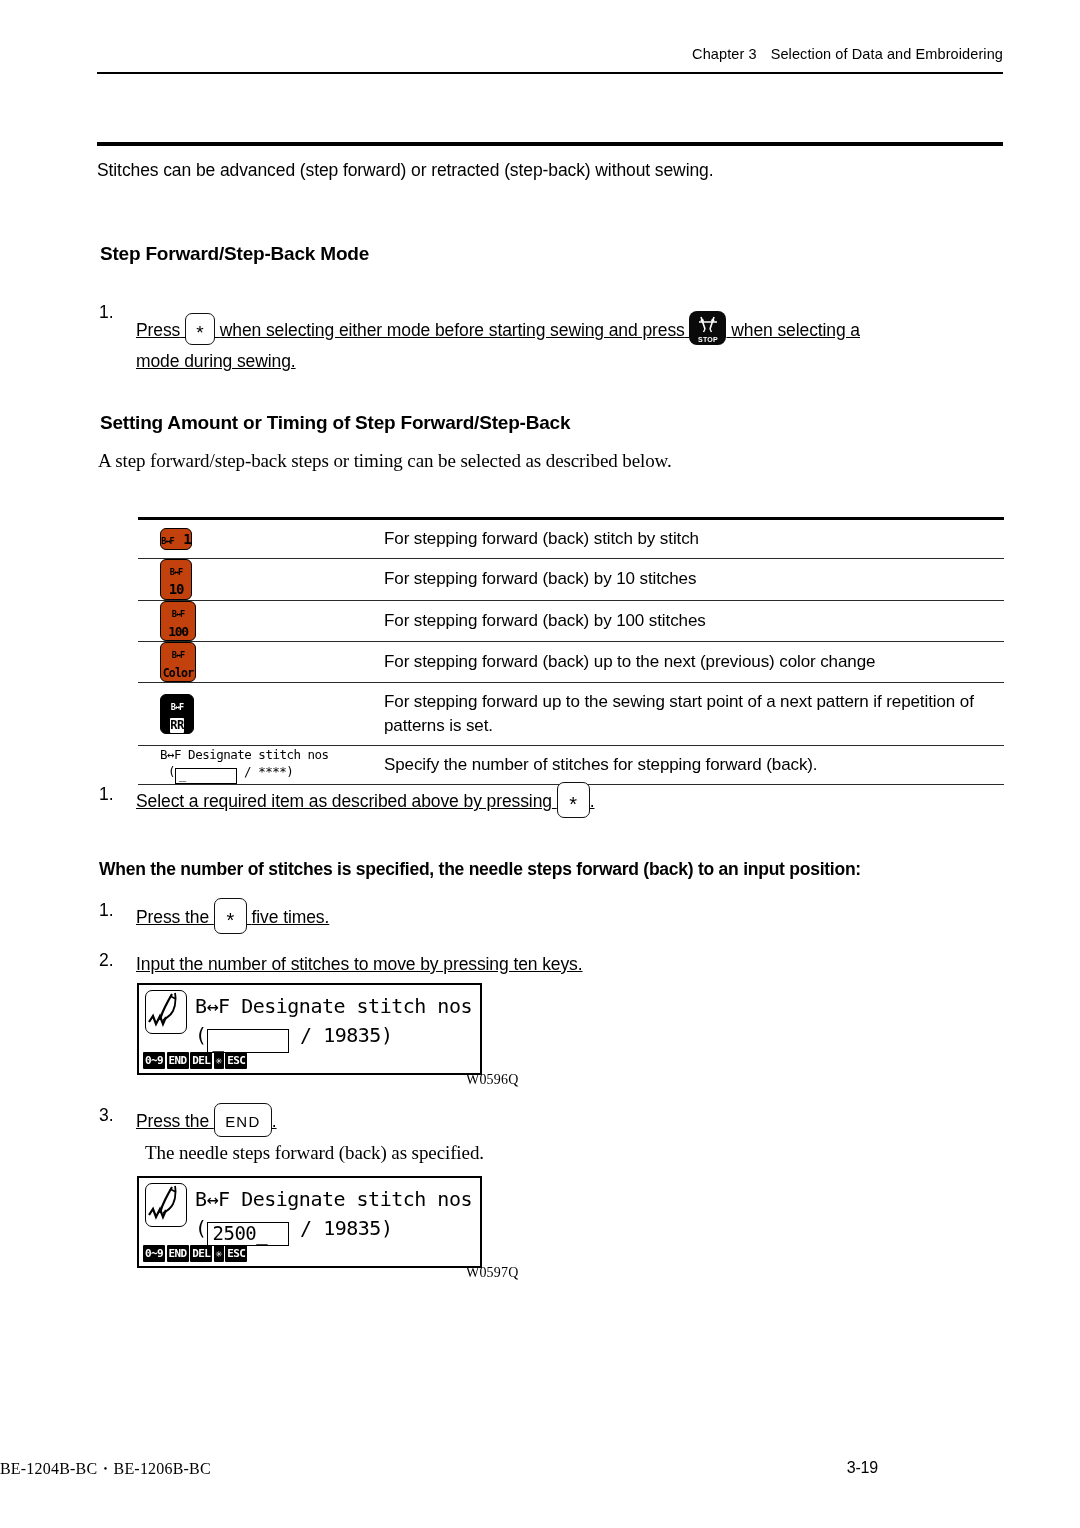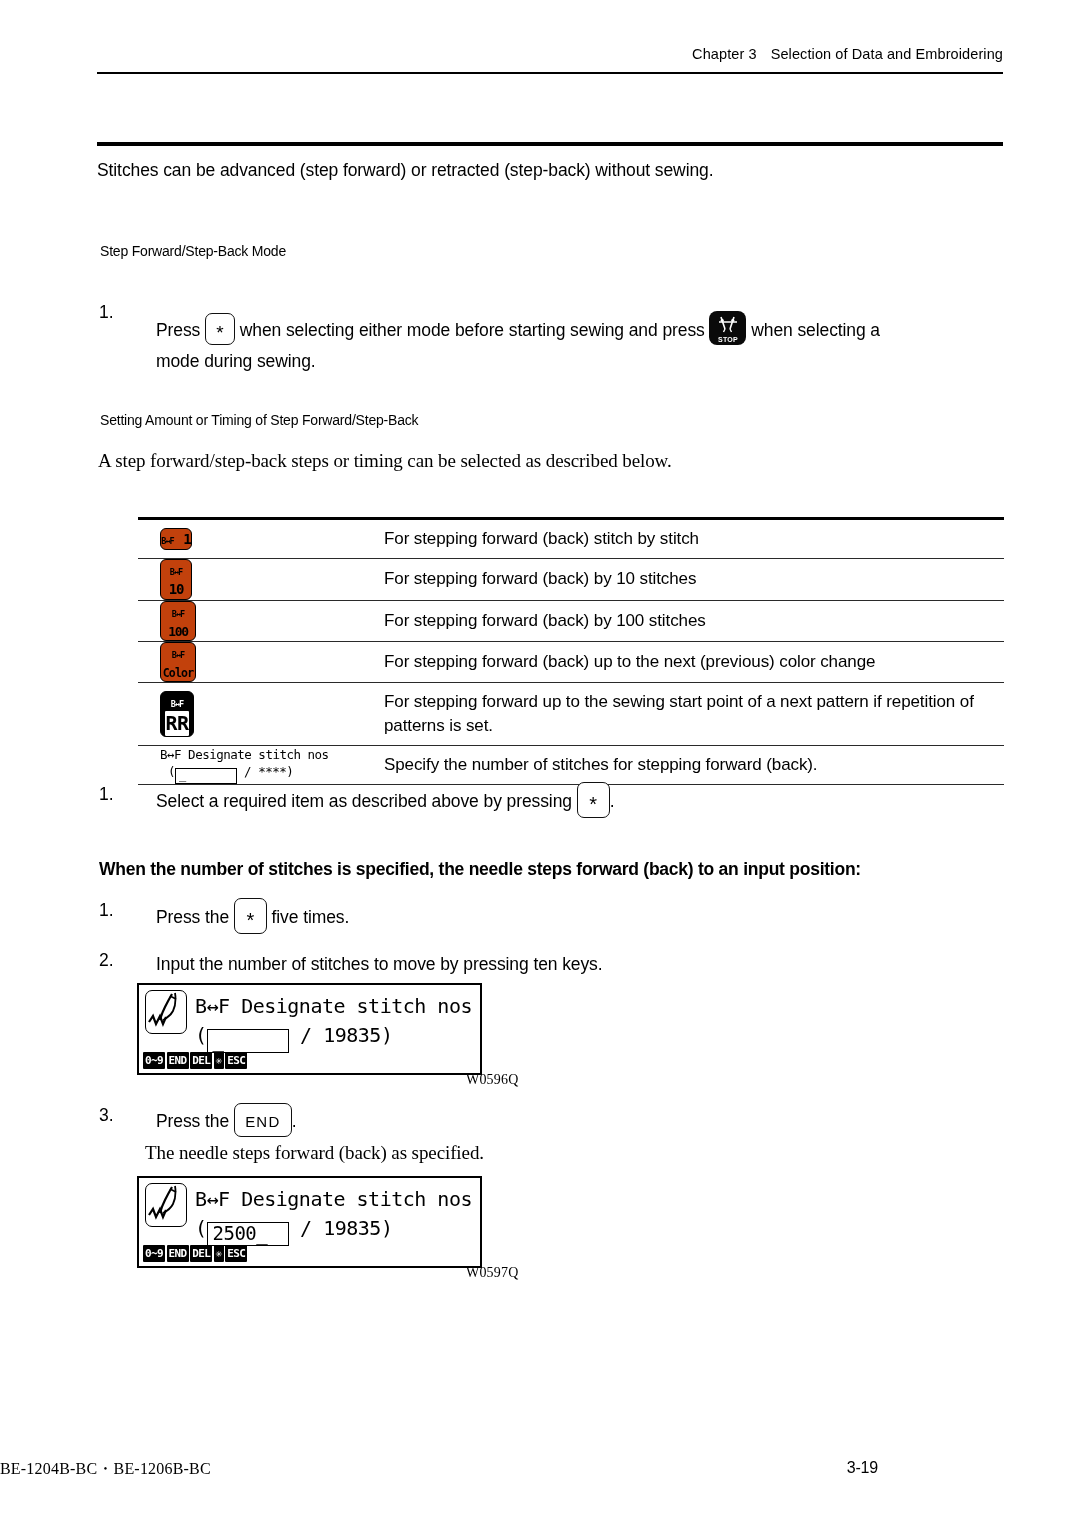--- a/index.html
+++ b/index.html
@@ -66,8 +66,8 @@
   
   .h2 {
     position: absolute;
-    font-size: 14px;
-    font-weight: normal;
+    font-size: 19px;
+    font-weight: bold;
     letter-spacing: -0.2px;
   }
   .h2-a { left: 100px; top: 243px; }

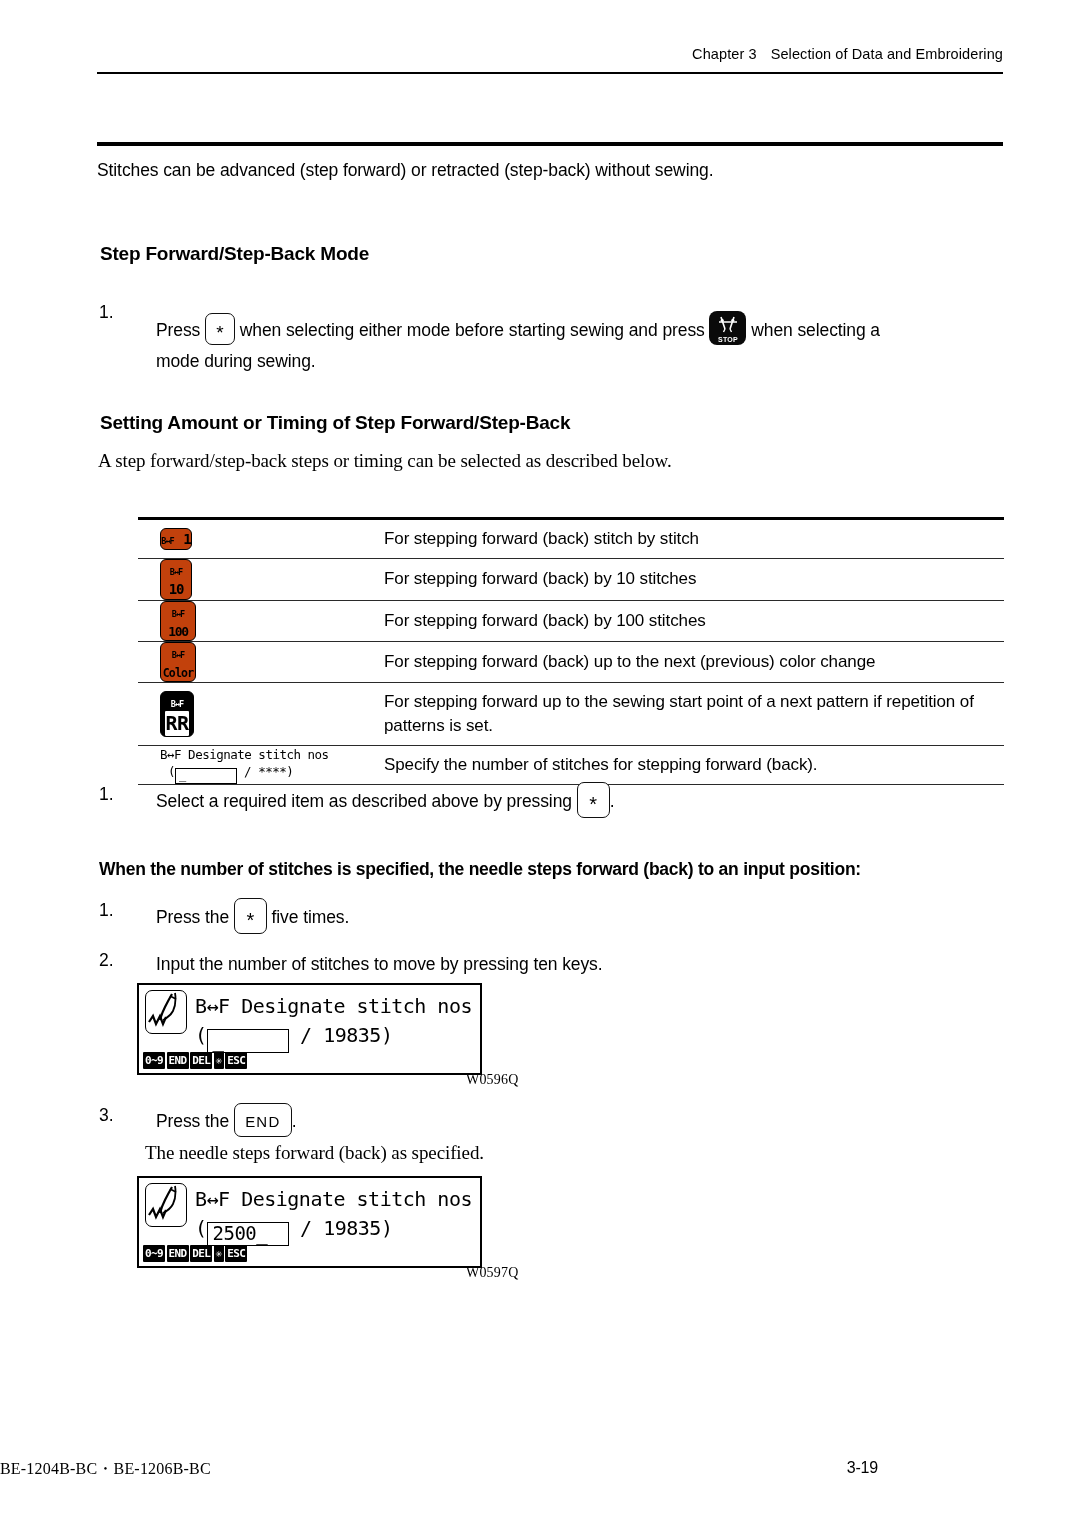--- a/index.html
+++ b/index.html
@@ -93,8 +93,9 @@
     width: 30px;
   }
   .step .body {
-    margin-left: 57px;
+    margin-left: 37px;
     line-height: 1.62;
+    text-decoration: underline;
   }
 
   .step-1 { left: 99px; top: 302px; width: 910px; }

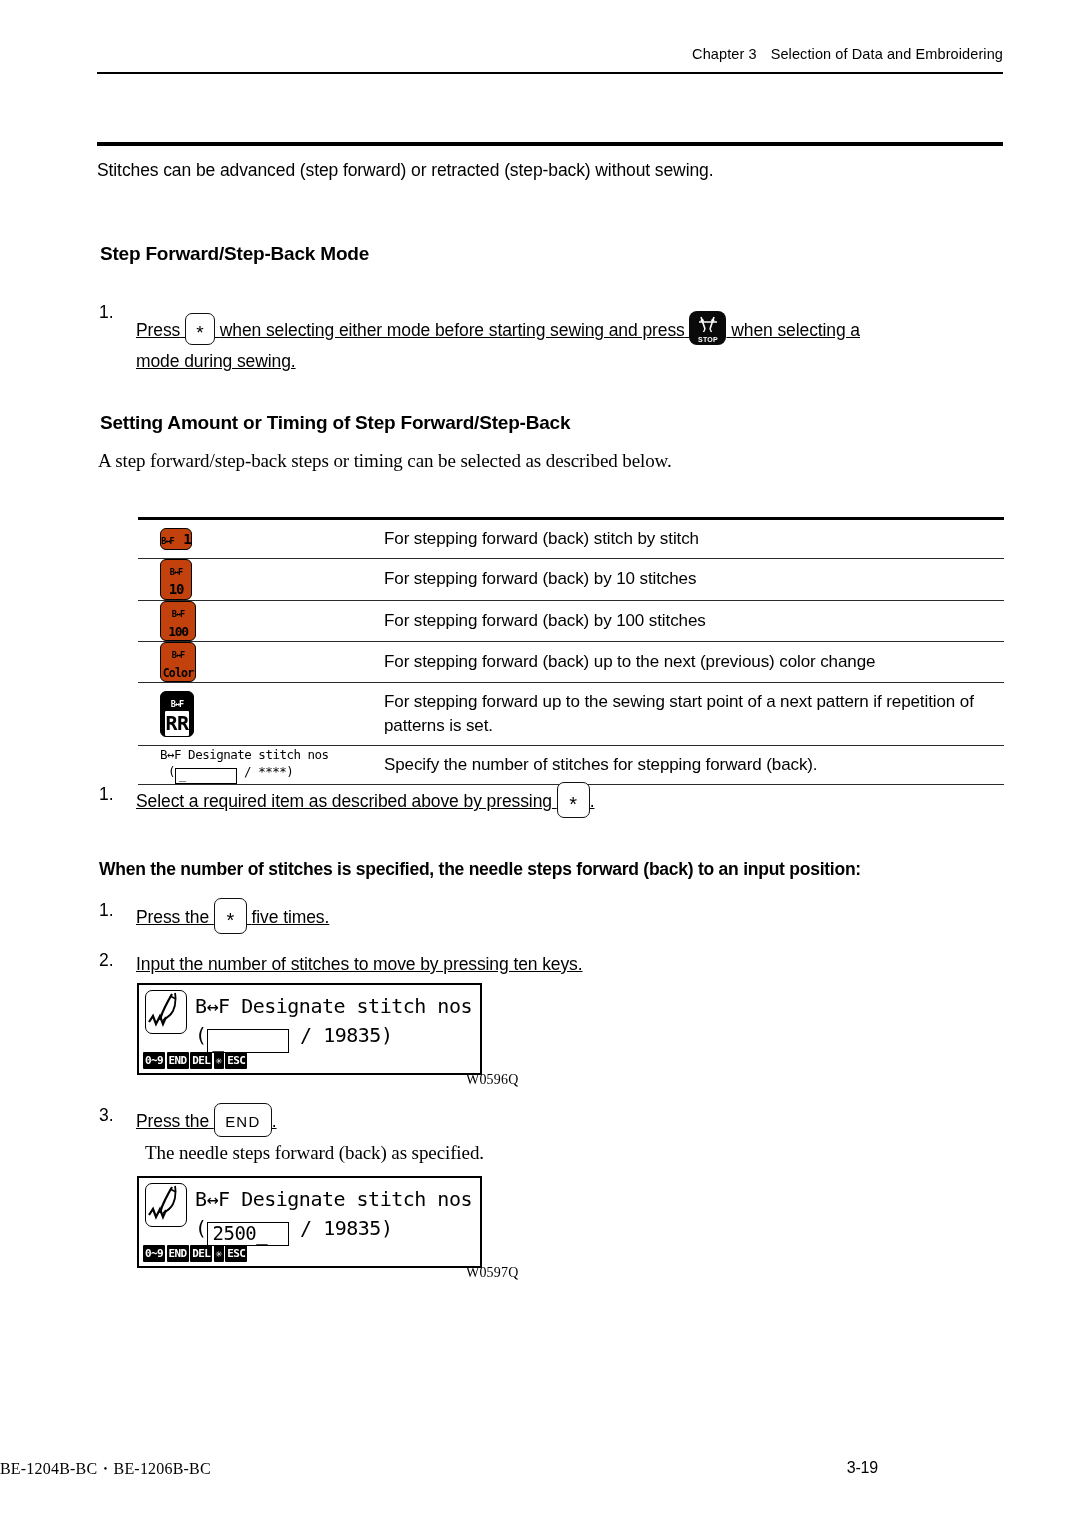--- a/index.html
+++ b/index.html
@@ -252,7 +252,7 @@
   .bf-icon.inv .bf-val {
     background: #fff;
     color: #000;
-    font-size: 20px;
+    font-size: 12px;
     letter-spacing: -0.5px;
     margin: 0 1px 1px 1px;
     border-radius: 1px;

